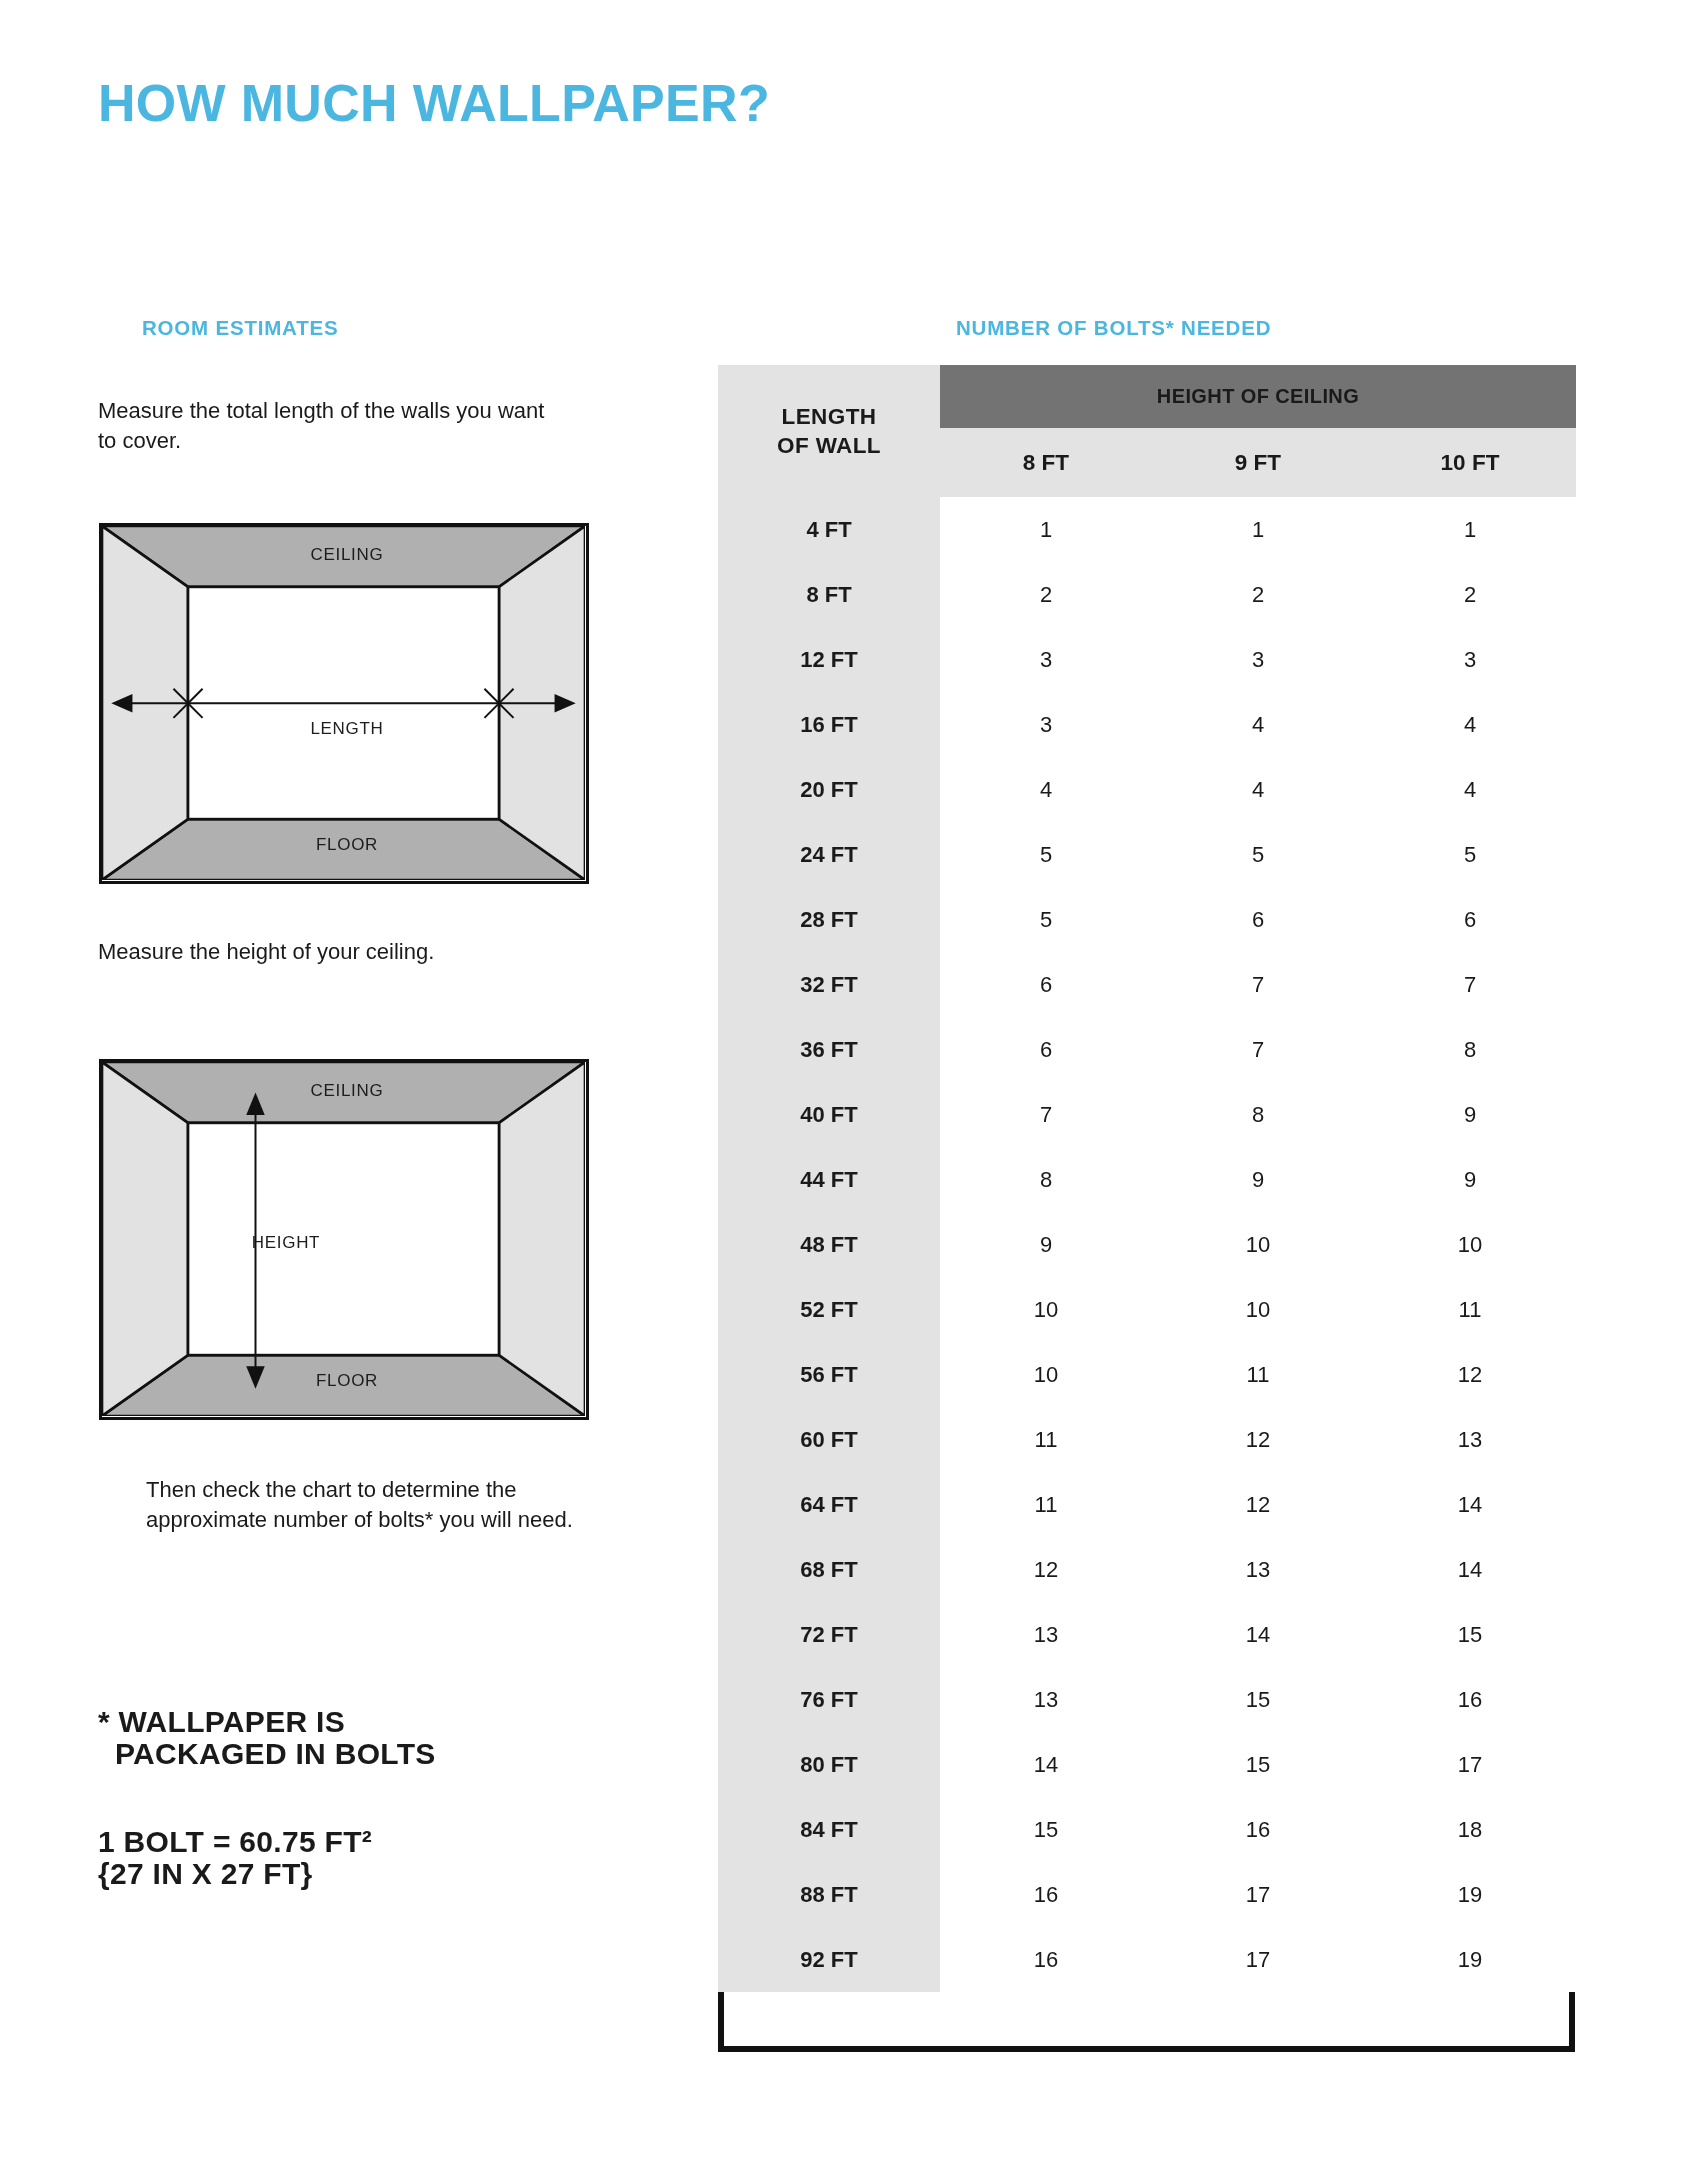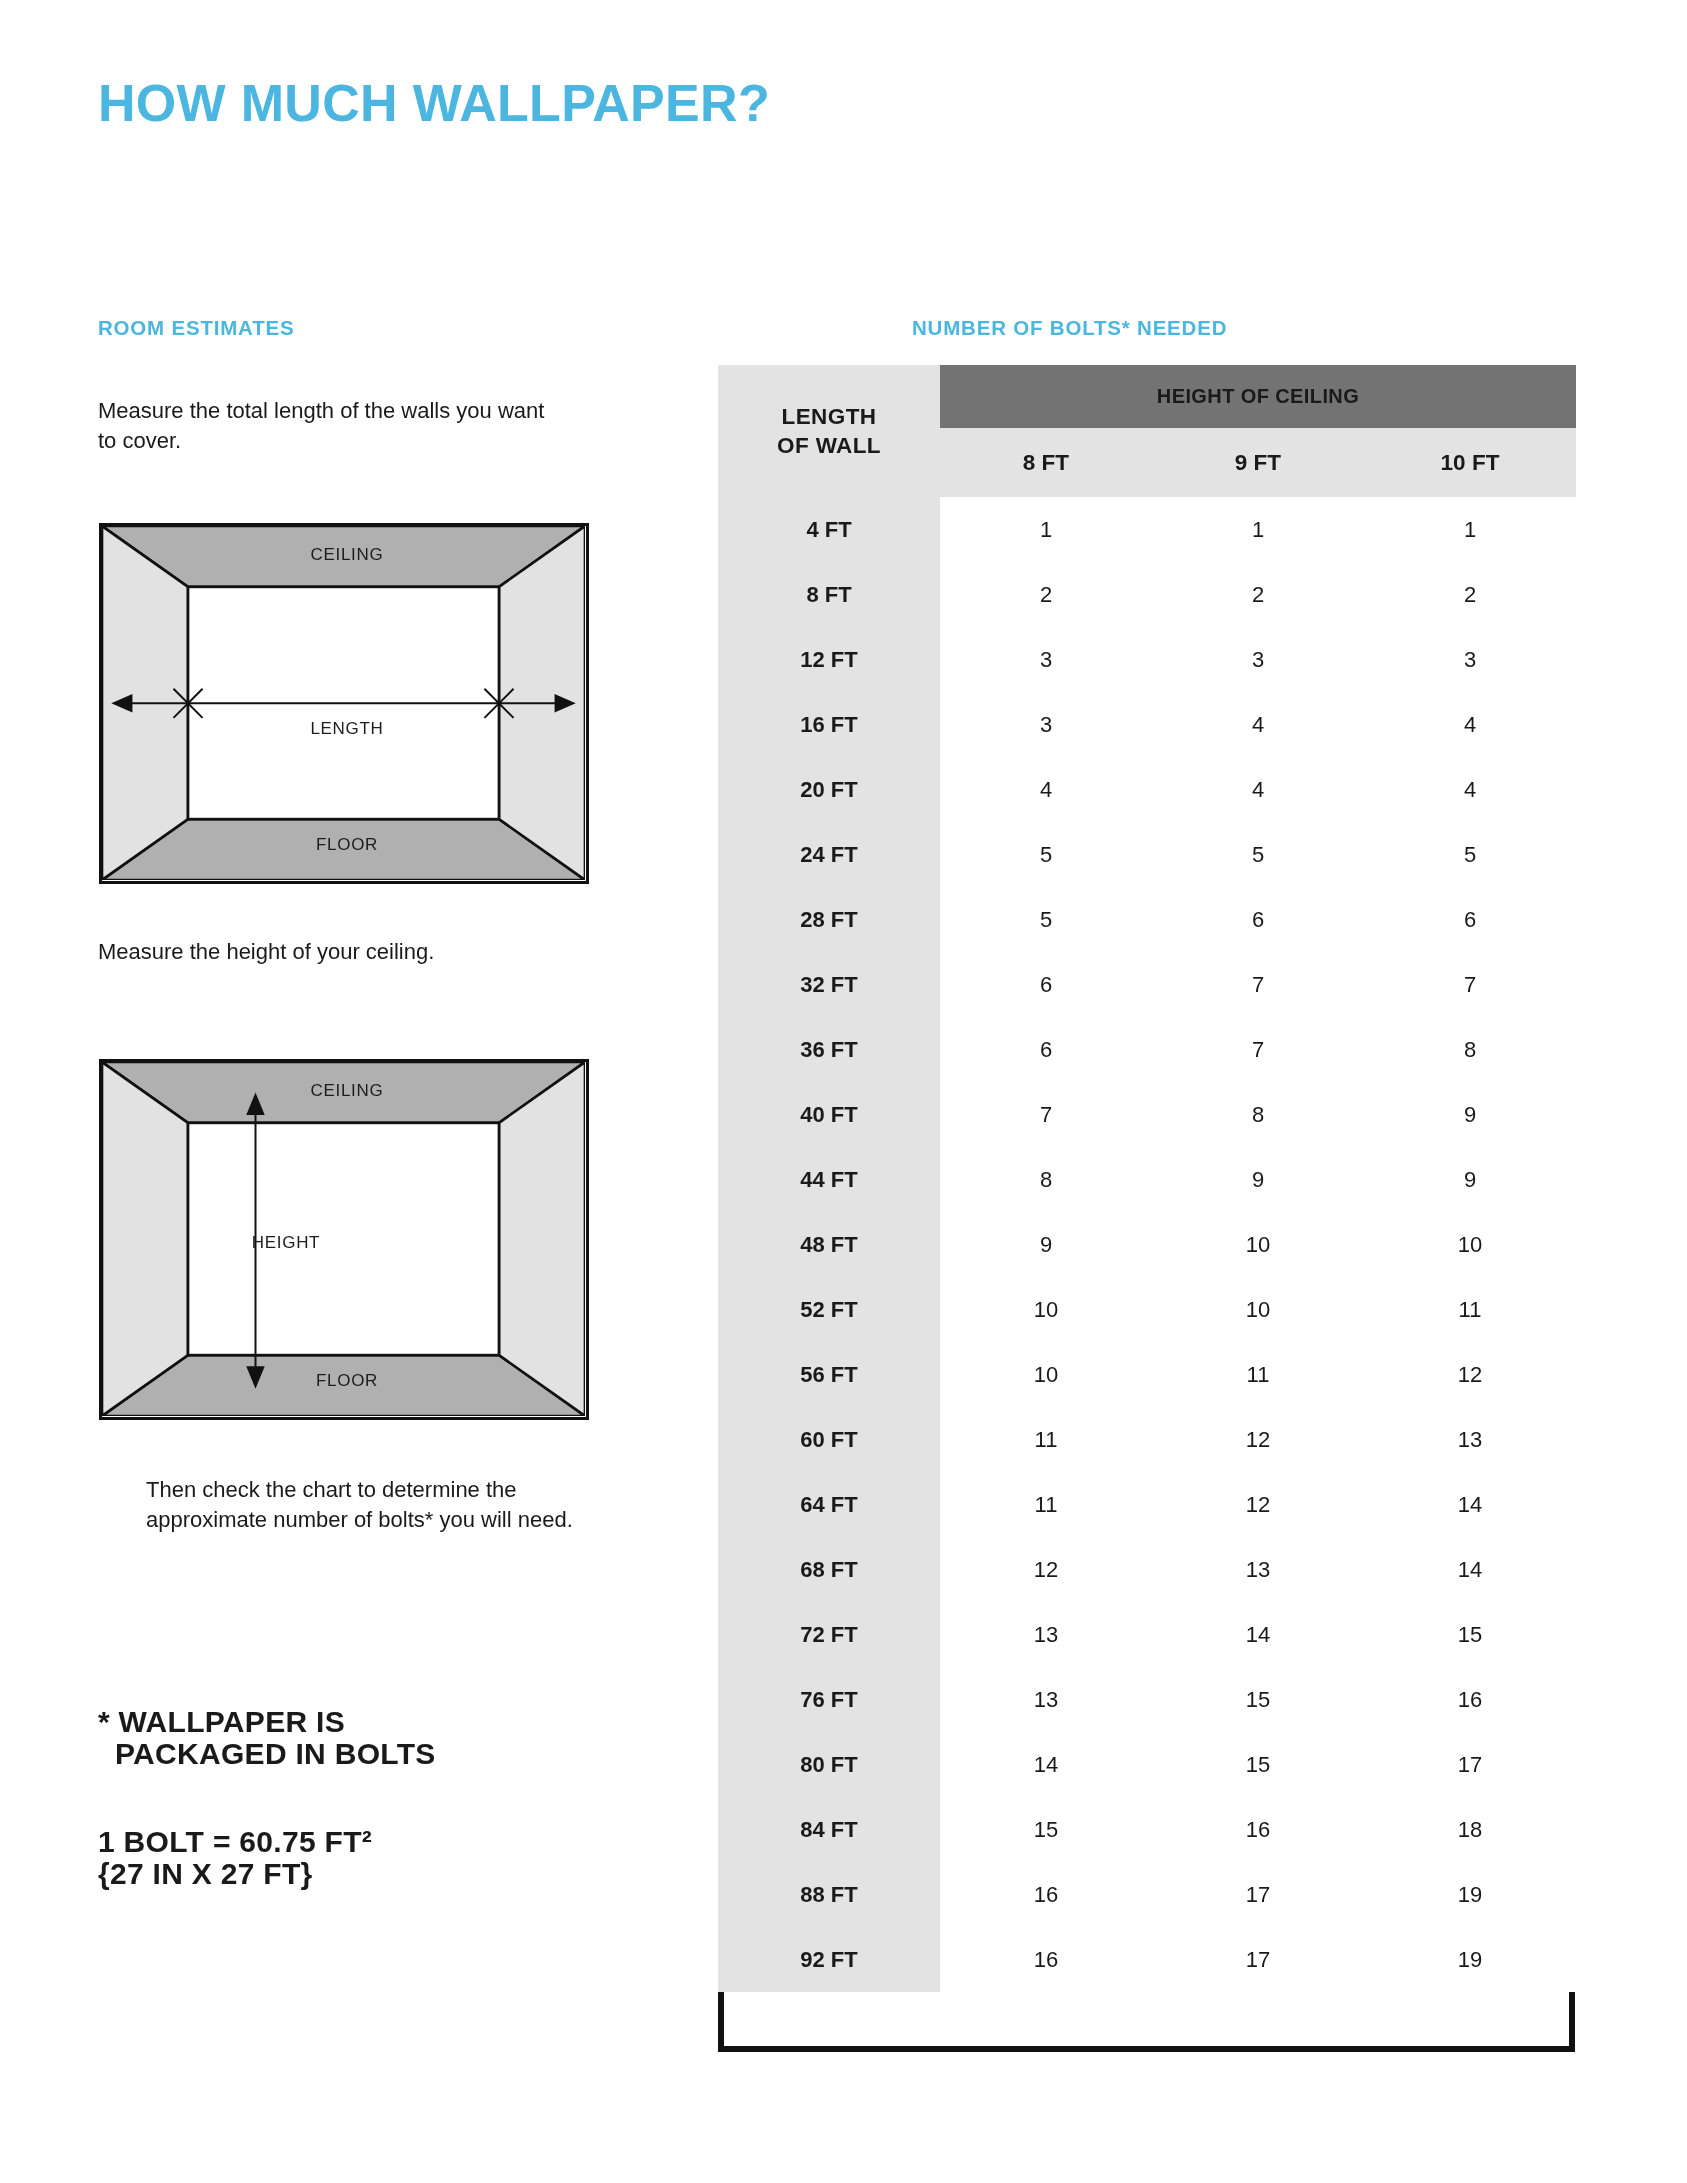--- a/index.html
+++ b/index.html
@@ -40,6 +40,7 @@
     font-weight: bold;
     letter-spacing: 0.8px;
     color: #4bb6e0;
+    margin-left: 44px;
   }
   #room-estimates-head { left: 98px; top: 316px; }
   #bolts-head { left: 912px; top: 316px; }

